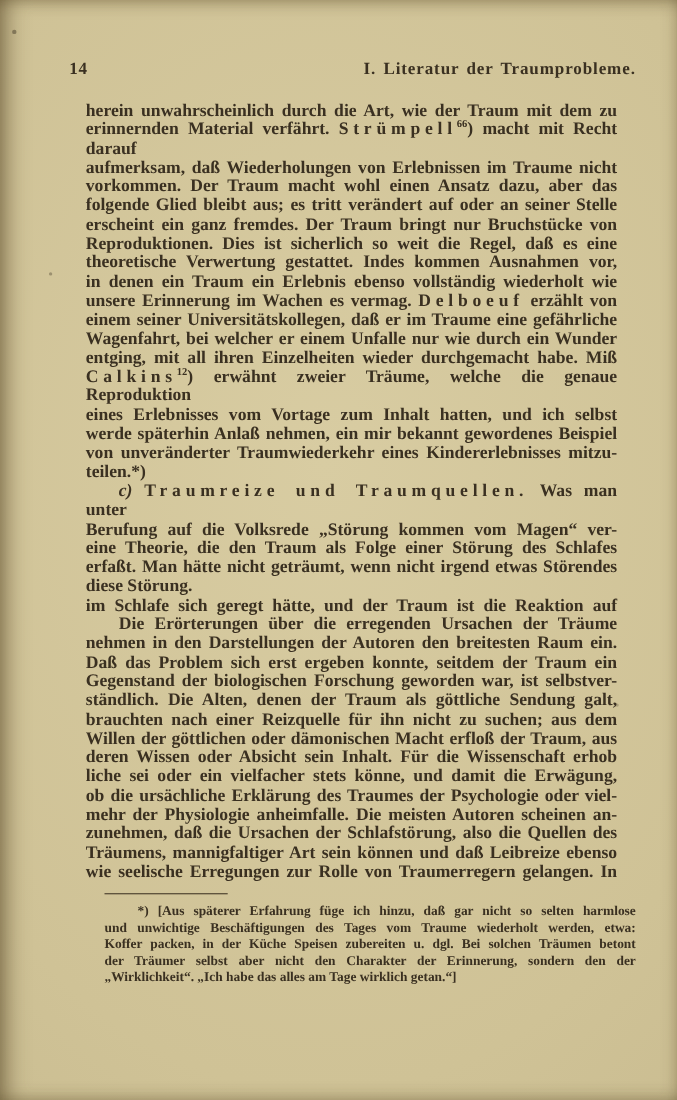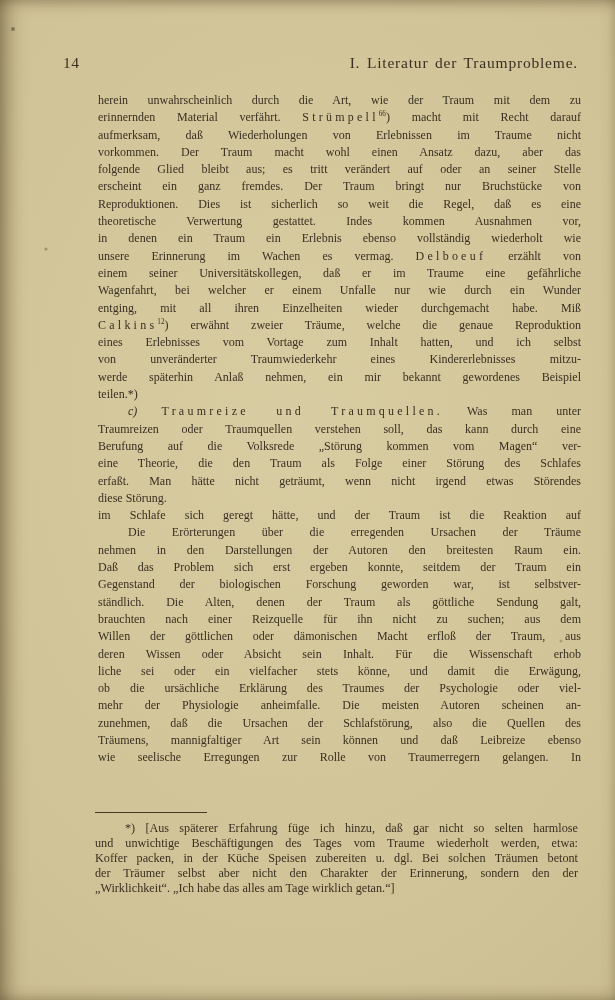--- a/index.html
+++ b/index.html
@@ -20,6 +20,7 @@
     color: #3a3021;
     font-family: "Liberation Serif", "DejaVu Serif", serif;
     overflow: hidden;
+    font-weight: bold;
   }
 
   

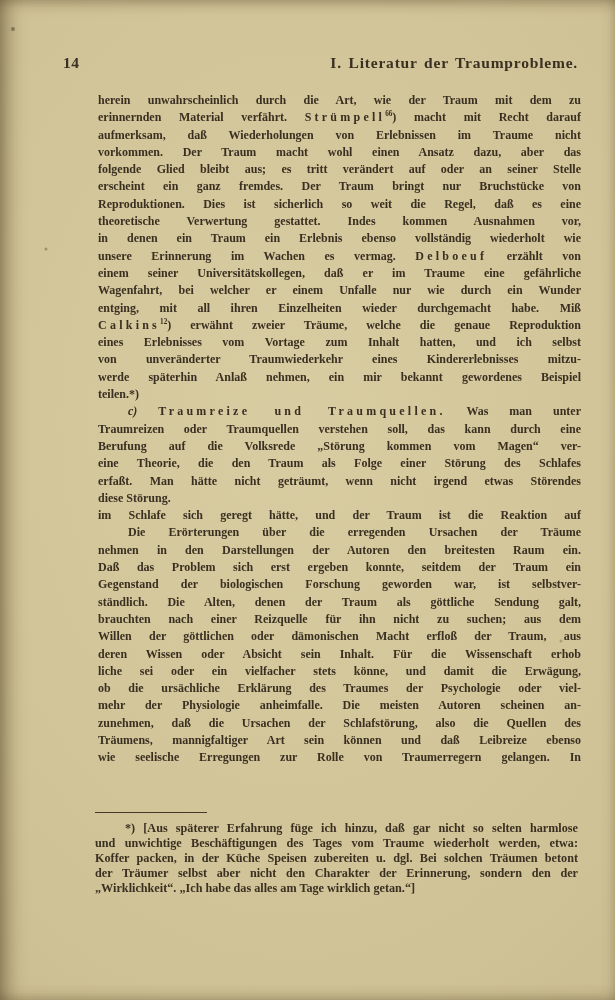--- a/index.html
+++ b/index.html
@@ -52,8 +52,8 @@
 
   .page-body {
     position: absolute;
-    top: 92px; left: 98px; width: 483px;
-    font-size: 12px;
+    top: 92px; left: 78px; width: 483px;
+    font-size: 16px;
     line-height: 17.3px;
   }
 

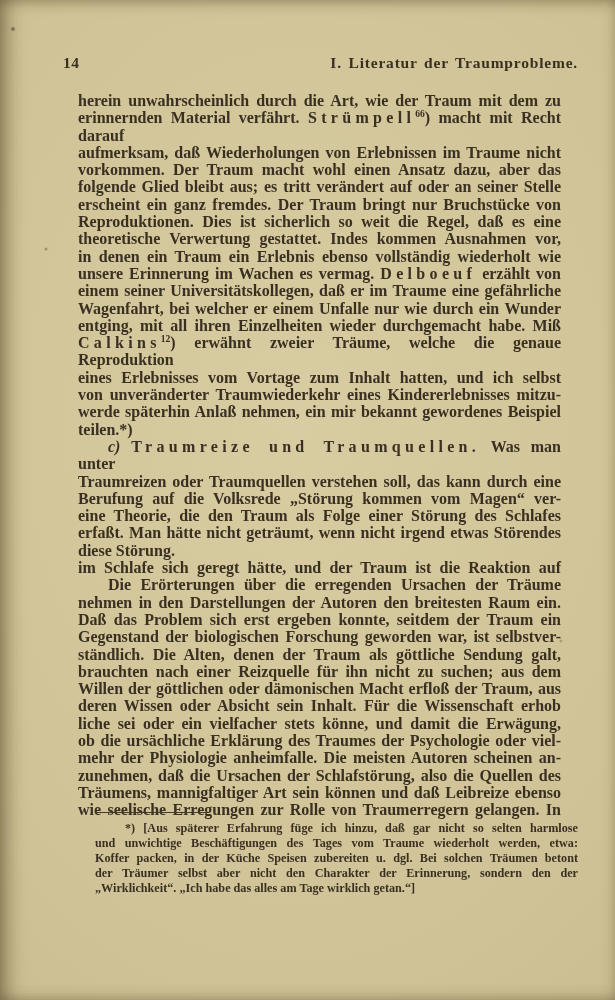--- a/index.html
+++ b/index.html
@@ -115,8 +115,8 @@
         <div class="line"><span>entging, mit all ihren Einzelheiten wieder durchgemacht habe. Miß</span></div>
         <div class="line"><span class="spaced">Calkins</span><sup class="cite">12</sup><span>) erwähnt zweier Träume, welche die genaue Reproduktion</span></div>
         <div class="line"><span>eines Erlebnisses vom Vortage zum Inhalt hatten, und ich selbst</span></div>
+        <div class="line"><span>werde späterhin Anlaß nehmen, ein mir bekannt gewordenes Beispiel</span></div>
         <div class="line"><span>von unveränderter Traumwiederkehr eines Kindererlebnisses mitzu-</span></div>
-        <div class="line"><span>werde späterhin Anlaß nehmen, ein mir bekannt gewordenes Beispiel</span></div>
         <div class="line end"><span>teilen.*)</span></div>
       </div>
       <div>

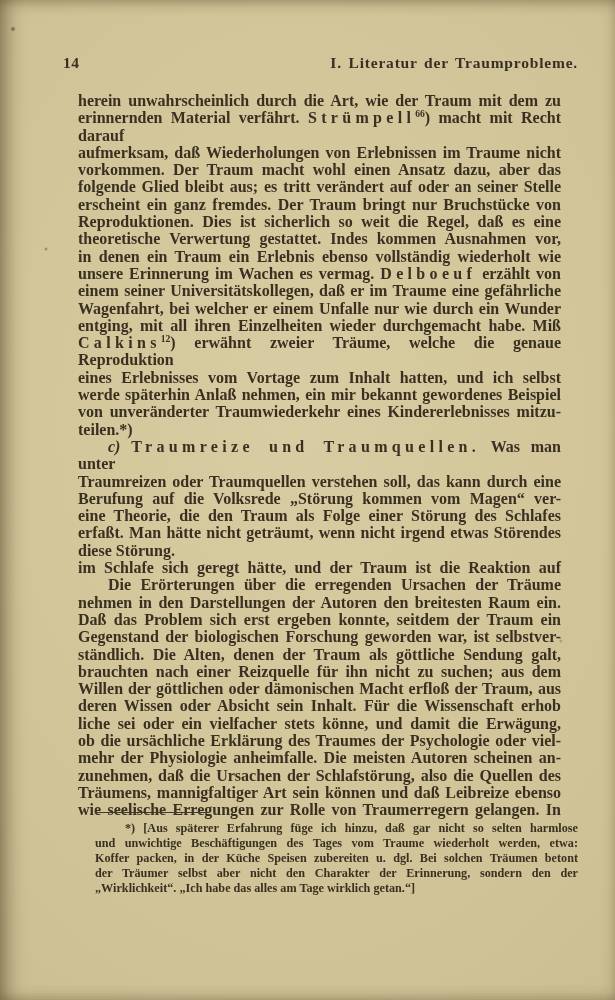--- a/index.html
+++ b/index.html
@@ -121,7 +121,6 @@
       </div>
       <div>
         <div class="line indent"><span class="italic">c)</span><span> </span><span class="spaced">Traumreize und Traumquellen.</span><span> Was man unter</span></div>
-        <div class="line"><span>Traumreizen oder Traumquellen verstehen soll, das kann durch eine</span></div>
         <div class="line"><span>Berufung auf die Volksrede „Störung kommen vom Magen“ ver-</span></div>
         <div class="line"><span>eine Theorie, die den Traum als Folge einer Störung des Schlafes</span></div>
         <div class="line"><span>erfaßt. Man hätte nicht geträumt, wenn nicht irgend etwas Störendes</span></div>

